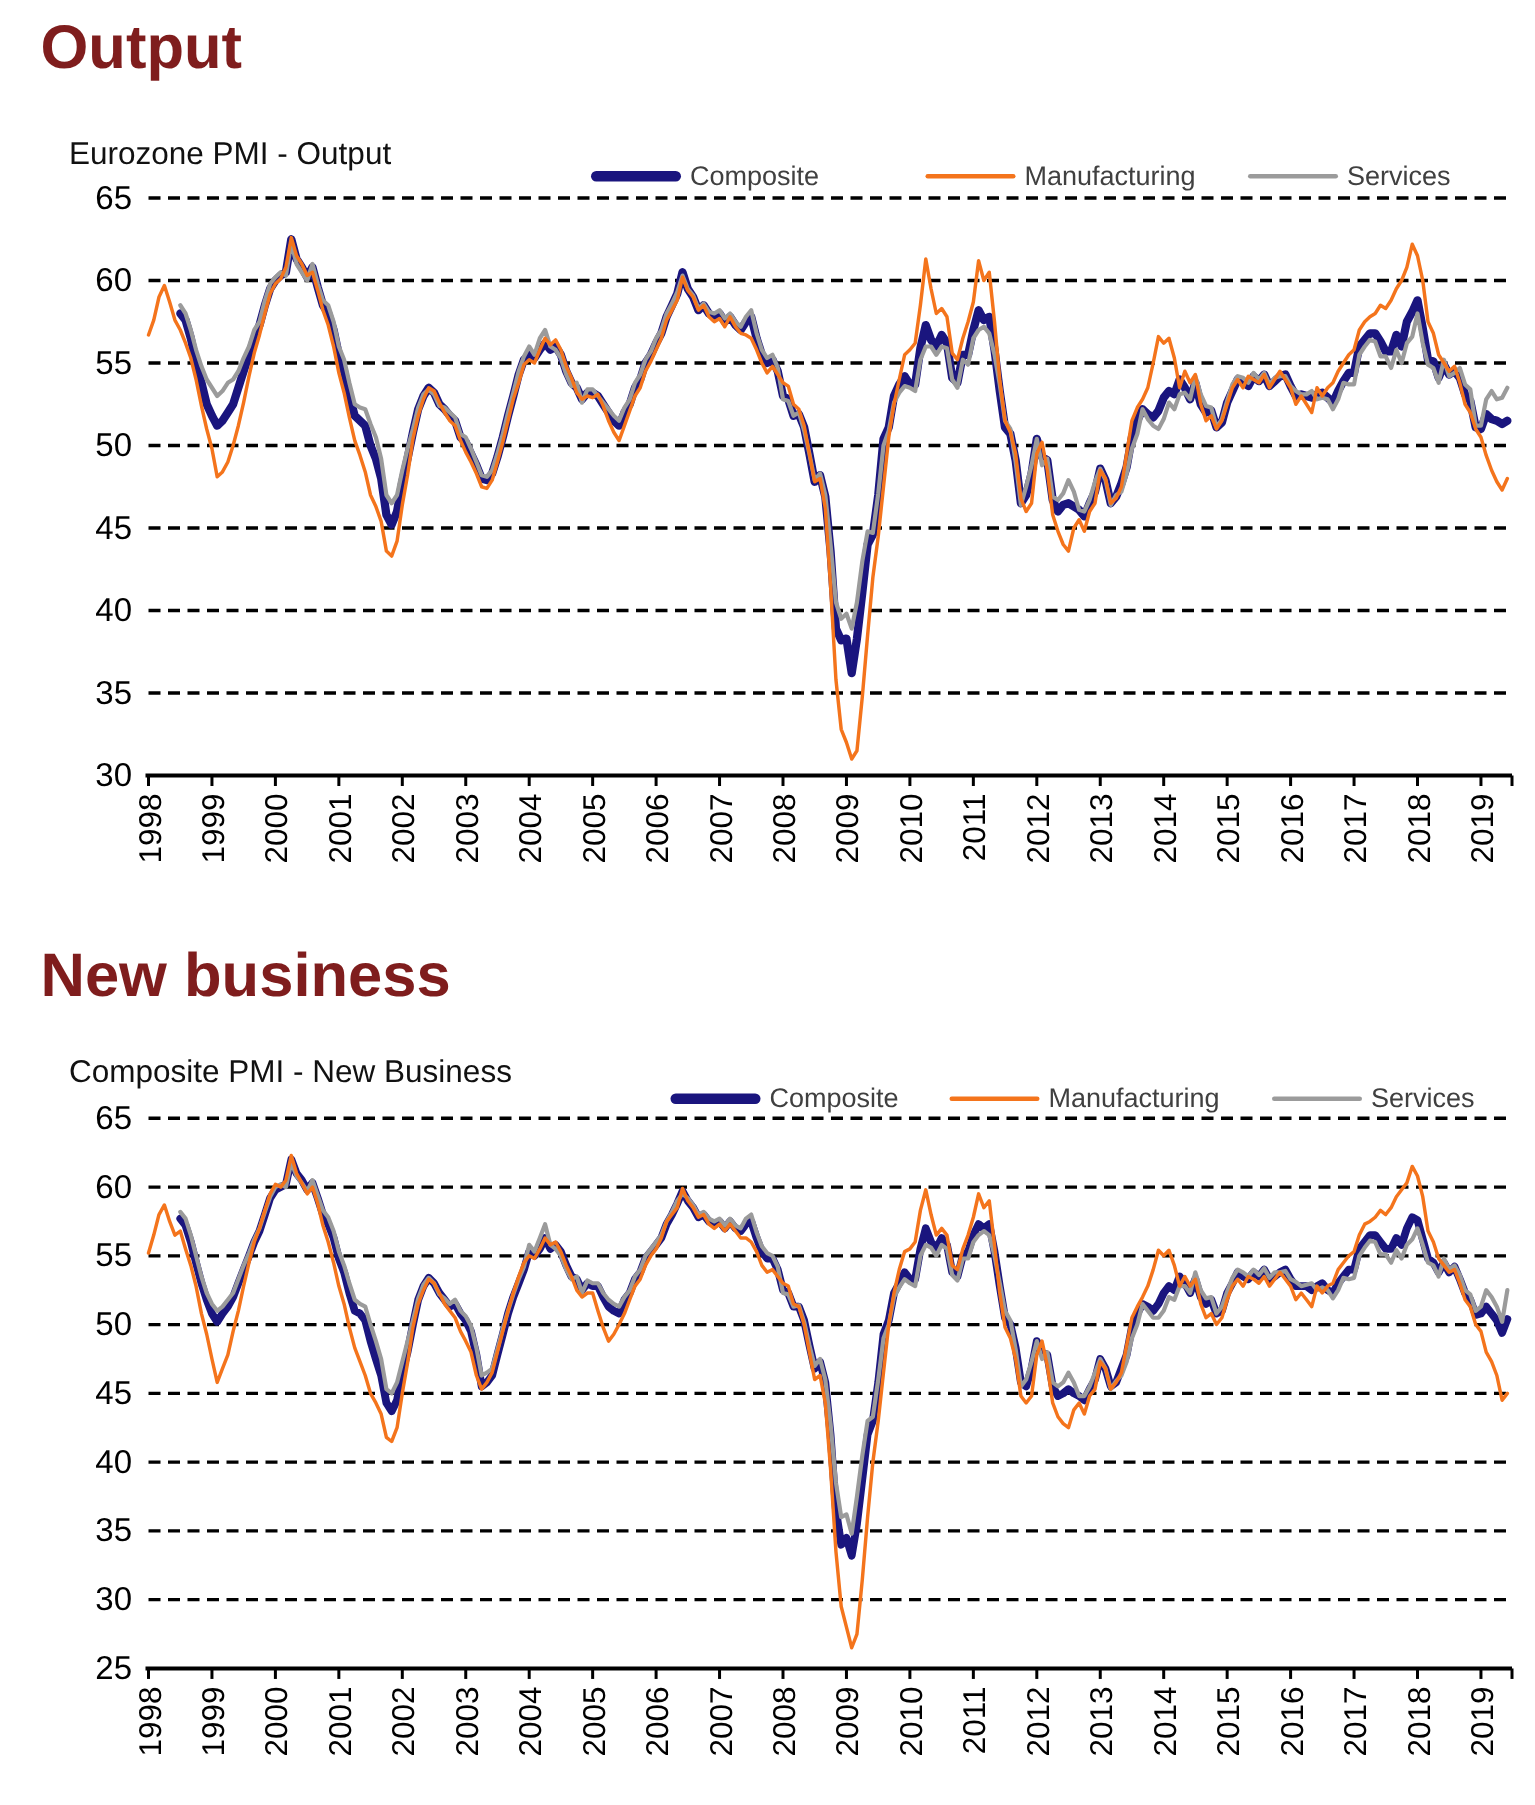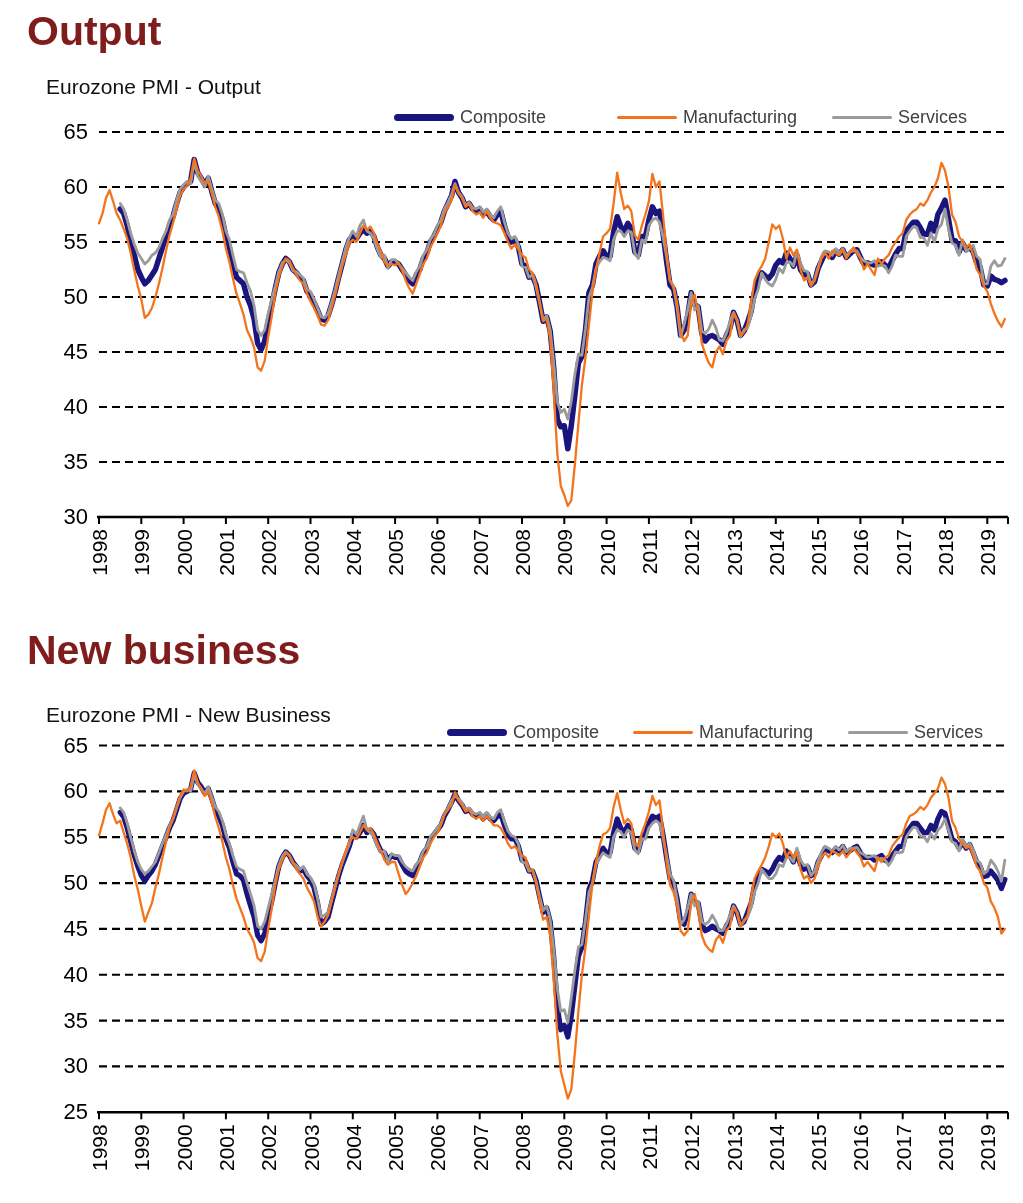--- a/index.html
+++ b/index.html
@@ -8,7 +8,7 @@
   #heading-output{top:8px;}
   #heading-newbiz{top:627px;}
   .chart-subtitle{position:absolute;left:46px;font-size:21px;font-weight:400;color:#111;}
-  #subtitle-1{top:75px;}
+  #subtitle-1{top:91px;}
   #subtitle-2{top:703px;}
   .legend{position:absolute;left:0;width:1023px;height:22px;}
   #legend-1{top:106px;}

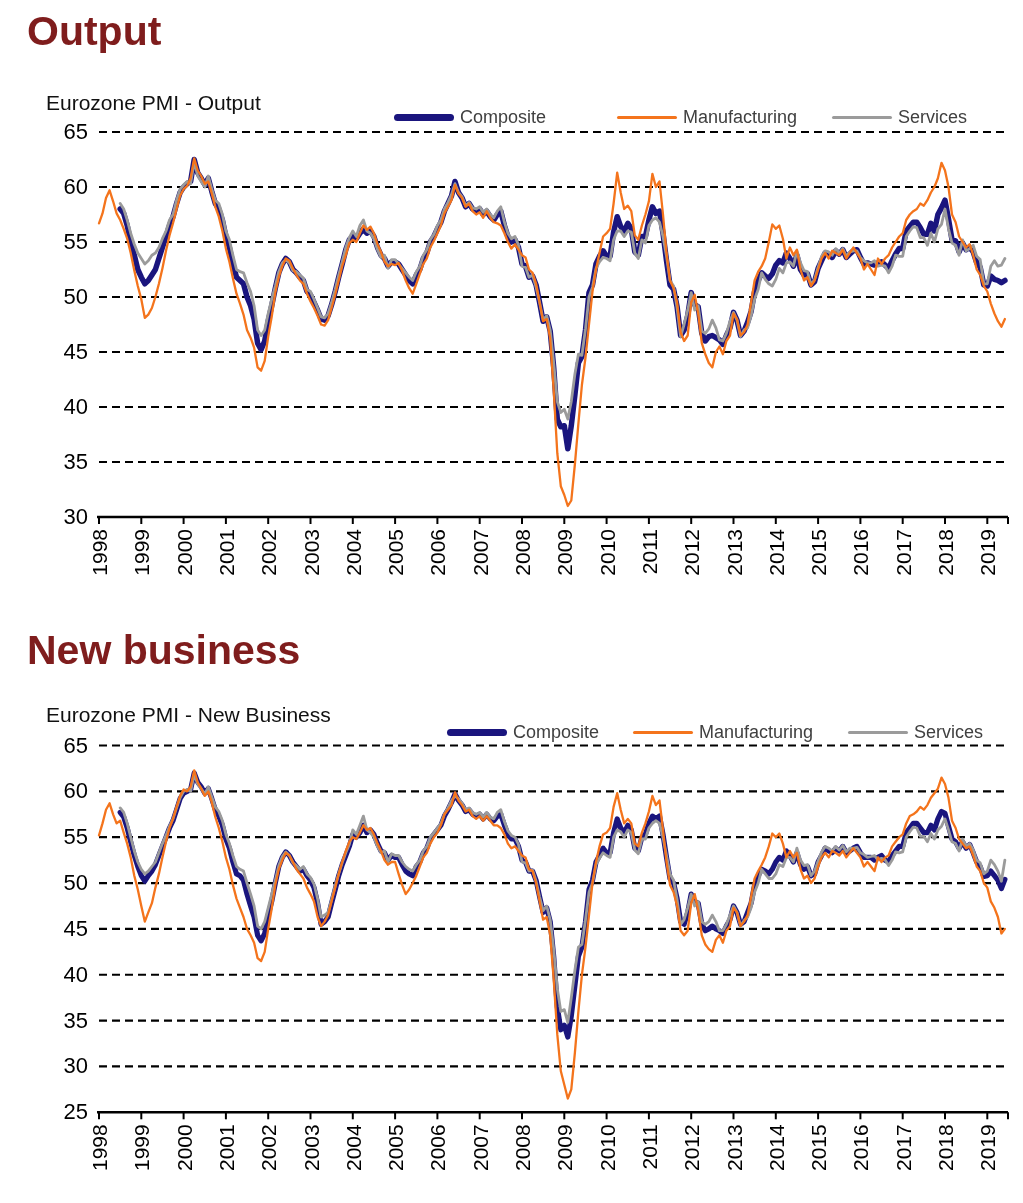--- a/index.html
+++ b/index.html
@@ -160,7 +160,7 @@
 <div class="section-heading" id="heading-newbiz">New business</div>
 
 <div class="chart-subtitle" id="subtitle-1">Eurozone PMI - Output</div>
-<div class="chart-subtitle" id="subtitle-2">Eurozone PMI - New Business</div>
+<div class="chart-subtitle" id="subtitle-2">Composite PMI - New Business</div>
 
 <div class="legend" id="legend-1">
   <div class="legend-item" style="left:394px">

